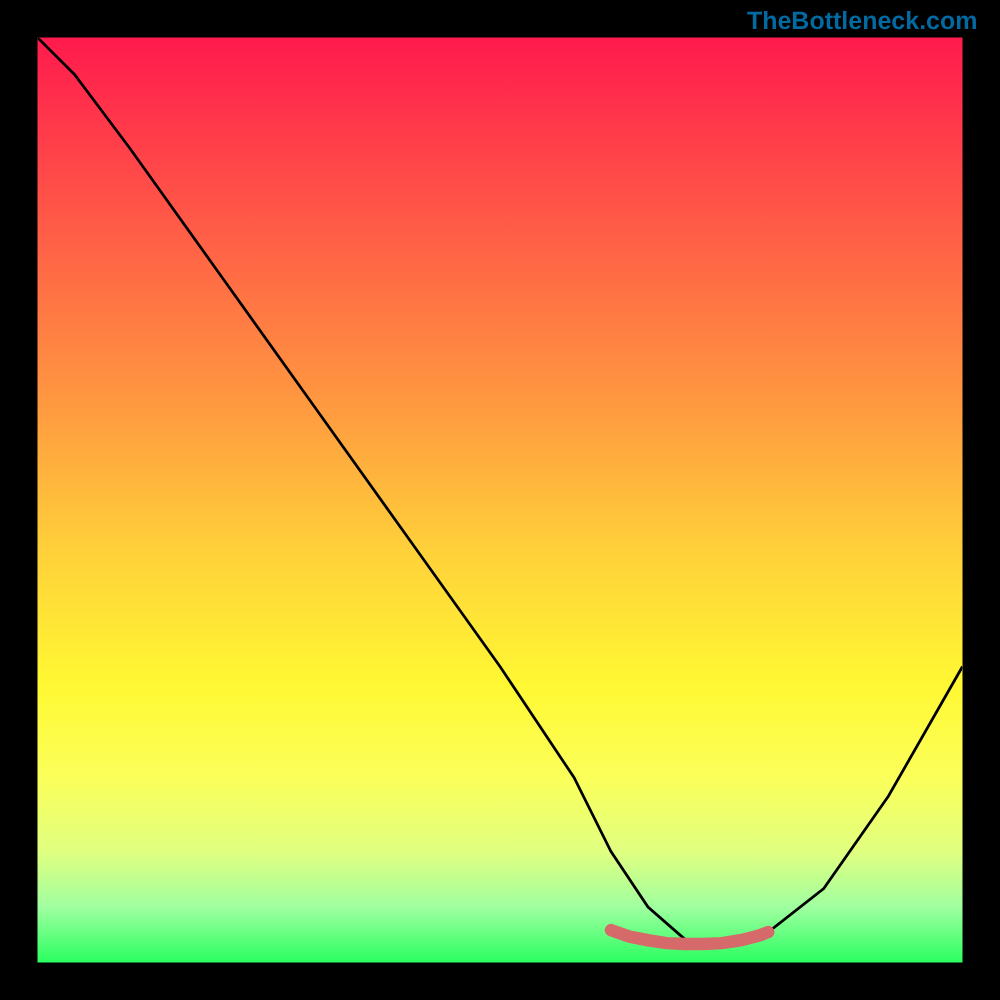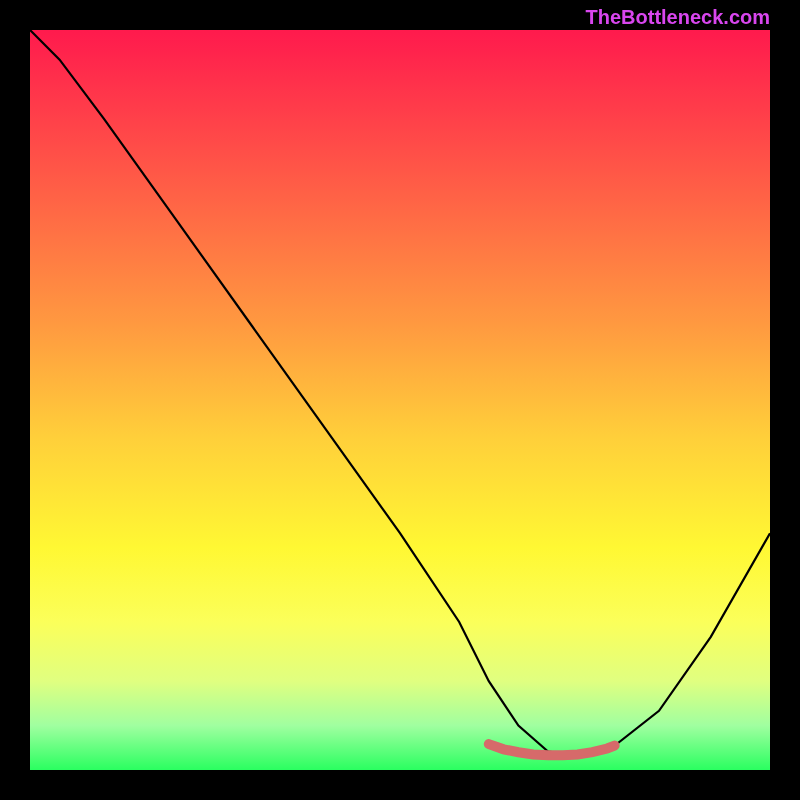--- a/index.html
+++ b/index.html
@@ -14,8 +14,8 @@
   .watermark {
     position: absolute;
     top: 6px;
-    right: 30px;
-    color: #d946ef;
+    right: 18px;
+    color: #0369a1;
     font-size: 20px;
     font-weight: bold;
     z-index: 10;

